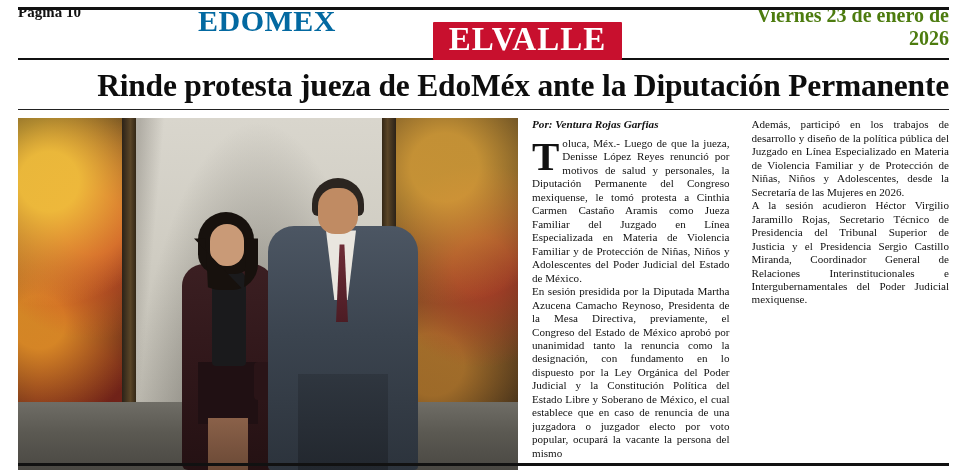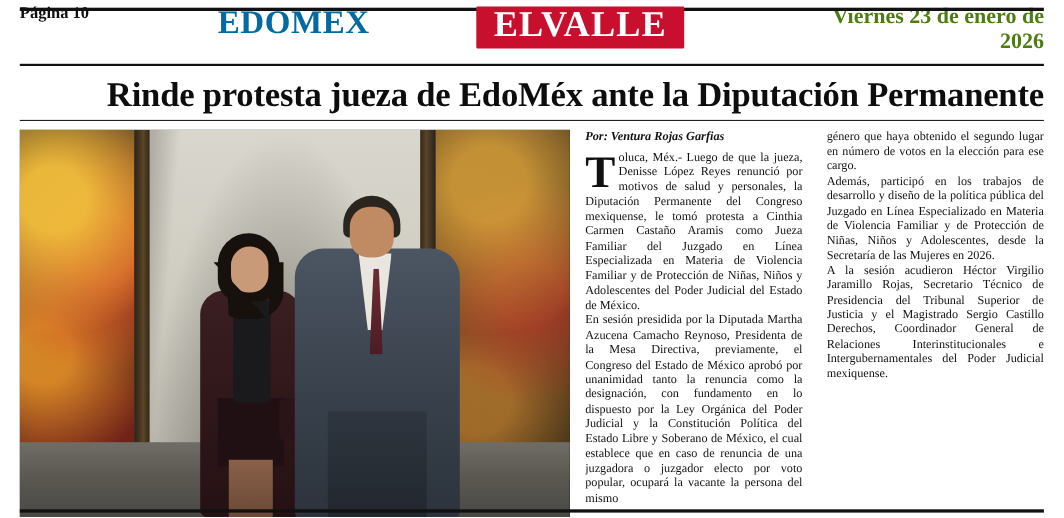--- a/index.html
+++ b/index.html
@@ -58,7 +58,7 @@
     flex: 0 0 auto;
     margin: 0 auto;
     position: relative;
-    top: 2px;
+    top: 18px;
     text-align: center;
   }
   .brand-bar {

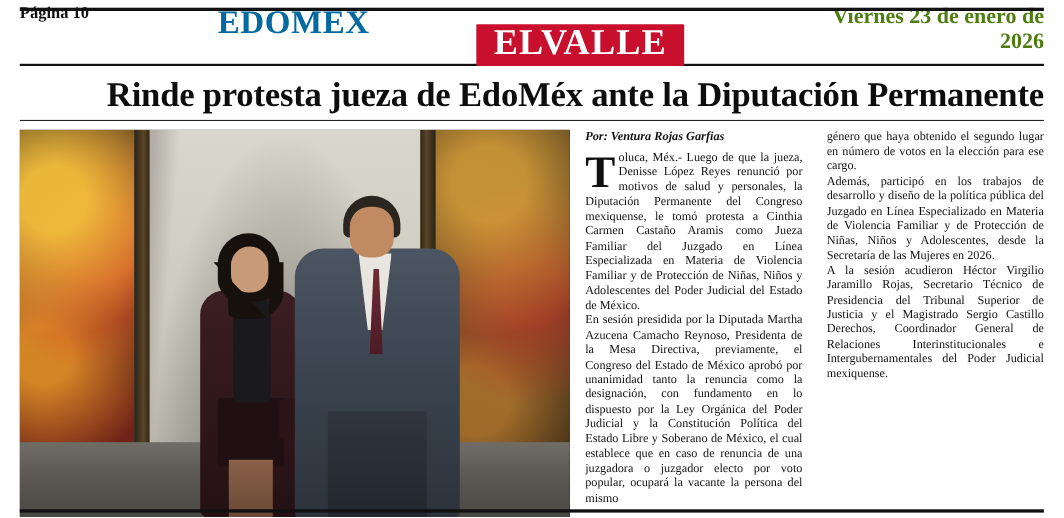--- a/index.html
+++ b/index.html
@@ -370,7 +370,6 @@
         <p>En sesión presidida por la Diputada Martha Azucena Camacho Reynoso, Presidenta de la Mesa Directiva, previamente, el Congreso del Estado de México aprobó por unanimidad tanto la renuncia como la designación, con fundamento en lo dispuesto por la Ley Orgánica del Poder Judicial y la Constitución Política del Estado Libre y Soberano de México, el cual establece que en caso de renuncia de una juzgadora o juzgador electo por voto popular, ocupará la vacante la persona del mismo</p>
       </div>
       <div class="col">
-        <p>género que haya obtenido el segundo lugar en número de votos en la elección para ese cargo.</p>
         <p>Además, participó en los trabajos de desarrollo y diseño de la política pública del Juzgado en Línea Especializado en Materia de Violencia Familiar y de Protección de Niñas, Niños y Adolescentes, desde la Secretaría de las Mujeres en 2026.</p>
         <p>A la sesión acudieron Héctor Virgilio Jaramillo Rojas, Secretario Técnico de Presidencia del Tribunal Superior de Justicia y el Magistrado Sergio Castillo Derechos, Coordinador General de Relaciones Interinstitucionales e Intergubernamentales del Poder Judicial mexiquense.</p>
       </div>

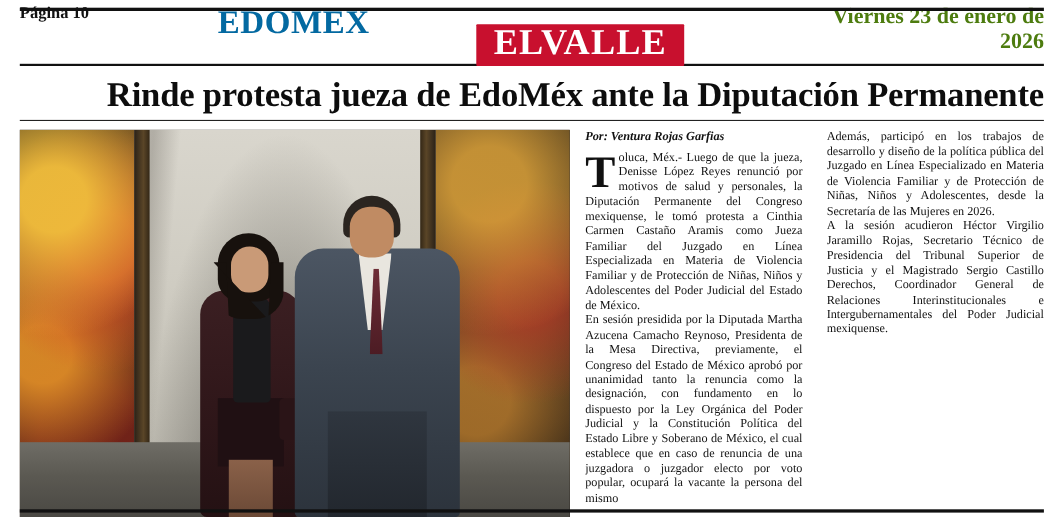--- a/index.html
+++ b/index.html
@@ -371,7 +371,7 @@
       </div>
       <div class="col">
         <p>Además, participó en los trabajos de desarrollo y diseño de la política pública del Juzgado en Línea Especializado en Materia de Violencia Familiar y de Protección de Niñas, Niños y Adolescentes, desde la Secretaría de las Mujeres en 2026.</p>
-        <p>A la sesión acudieron Héctor Virgilio Jaramillo Rojas, Secretario Técnico de Presidencia del Tribunal Superior de Justicia y el Magistrado Sergio Castillo Derechos, Coordinador General de Relaciones Interinstitucionales e Intergubernamentales del Poder Judicial mexiquense.</p>
+        <p>A la sesión acudieron Héctor Virgilio Jaramillo Rojas, Secretario Técnico de Presidencia del Tribunal Superior de Justicia y el Presidencia Sergio Castillo Miranda, Coordinador General de Relaciones Interinstitucionales e Intergubernamentales del Poder Judicial mexiquense.</p>
       </div>
     </div>
   </div>

